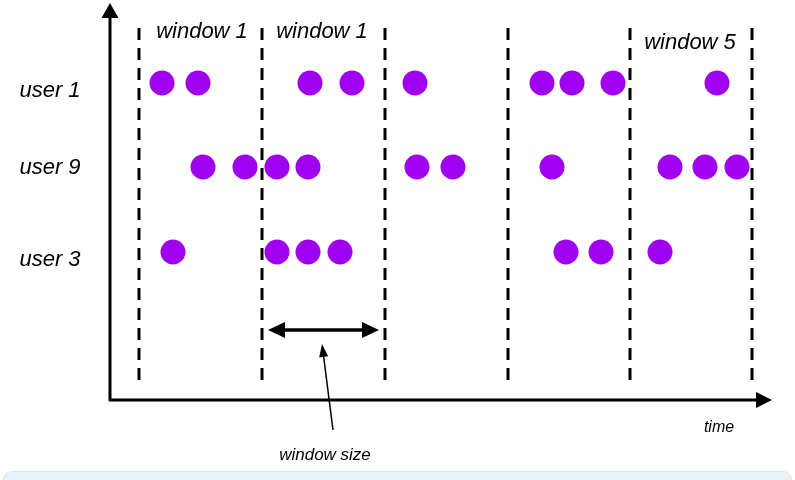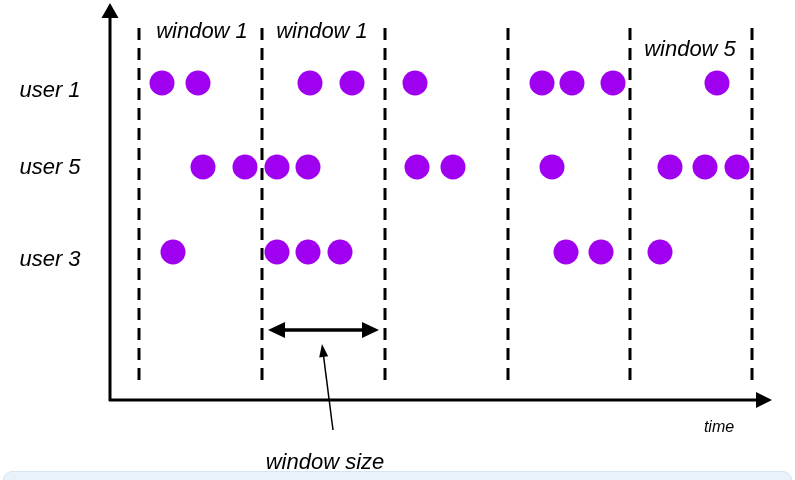--- a/index.html
+++ b/index.html
@@ -101,7 +101,7 @@
 
   <div class="lbl" style="left:202px; top:31px;">window 1</div>
   <div class="lbl" style="left:322px; top:31px;">window 1</div>
-  <div class="lbl" style="left:690px; top:49px;">window 5</div>
+  <div class="lbl" style="left:690px; top:42px;">window 5</div>
 
   <div class="lbl time" style="left:719px; top:427px;">time</div>
 

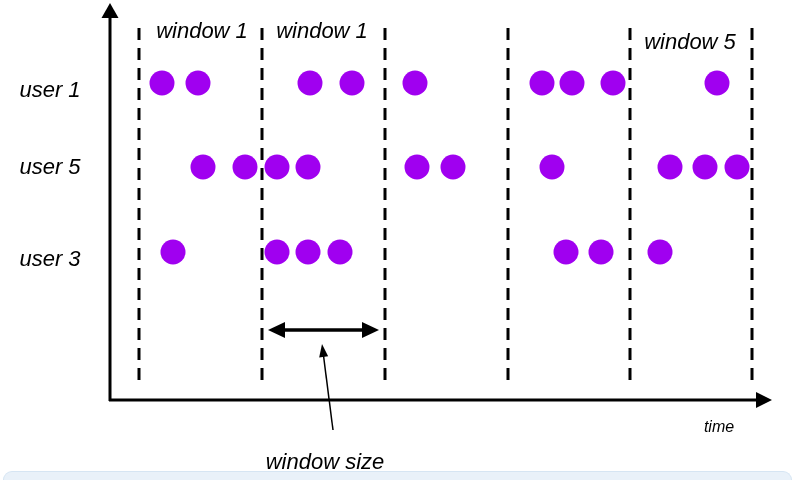--- a/index.html
+++ b/index.html
@@ -96,7 +96,7 @@
     </svg>
 
   <div class="lbl" style="left:50px; top:90px;">user 1</div>
-  <div class="lbl" style="left:50px; top:167px;">user 5</div>
+  <div class="lbl" style="left:50px; top:167px;">user 9</div>
   <div class="lbl" style="left:50px; top:259px;">user 3</div>
 
   <div class="lbl" style="left:202px; top:31px;">window 1</div>

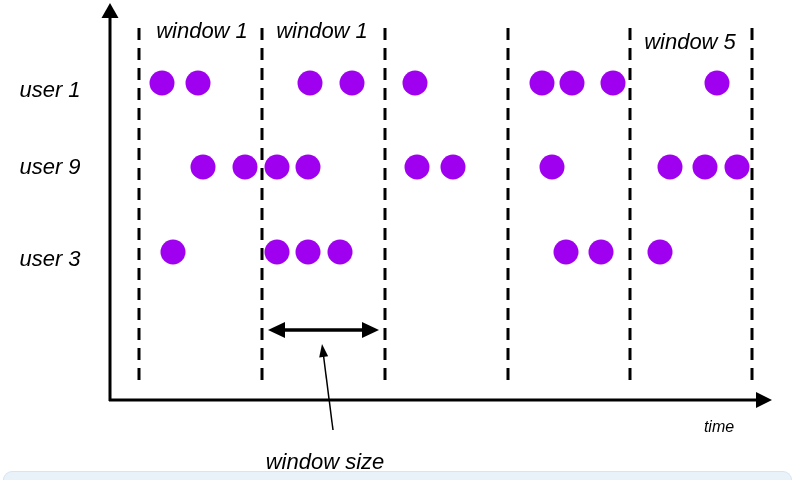--- a/index.html
+++ b/index.html
@@ -32,7 +32,7 @@
     user-select: none;
     font-style: italic;
   }
-  .lbl.small { font-size: 22px; margin-top: 8px; }
+  .lbl.small { font-size: 17px; }
   .lbl.time  { font-size: 16px; }
   .bottom-panel {
     position: absolute;

